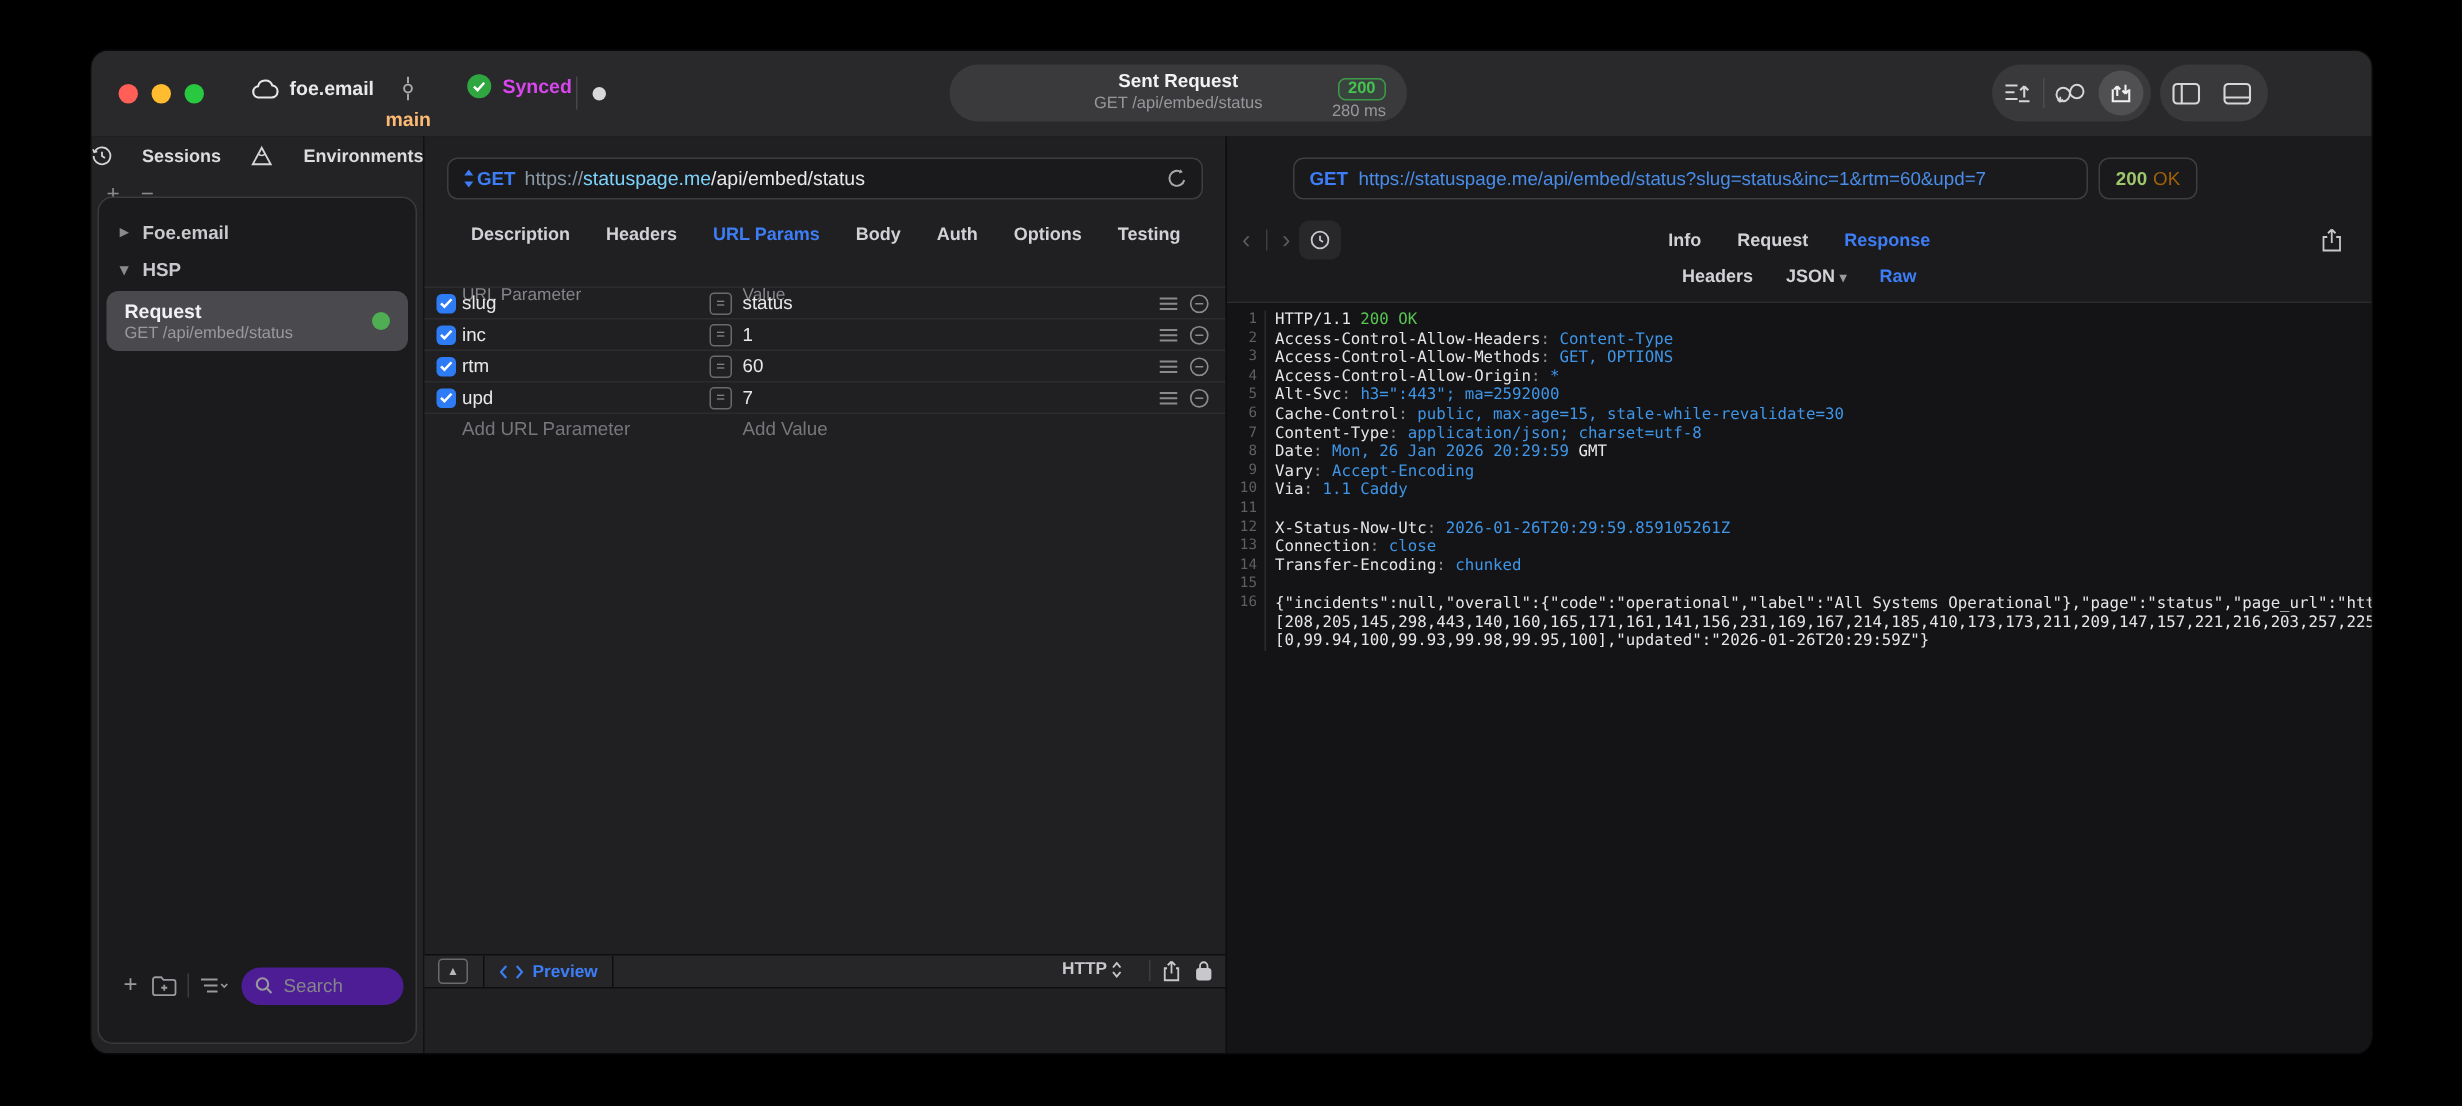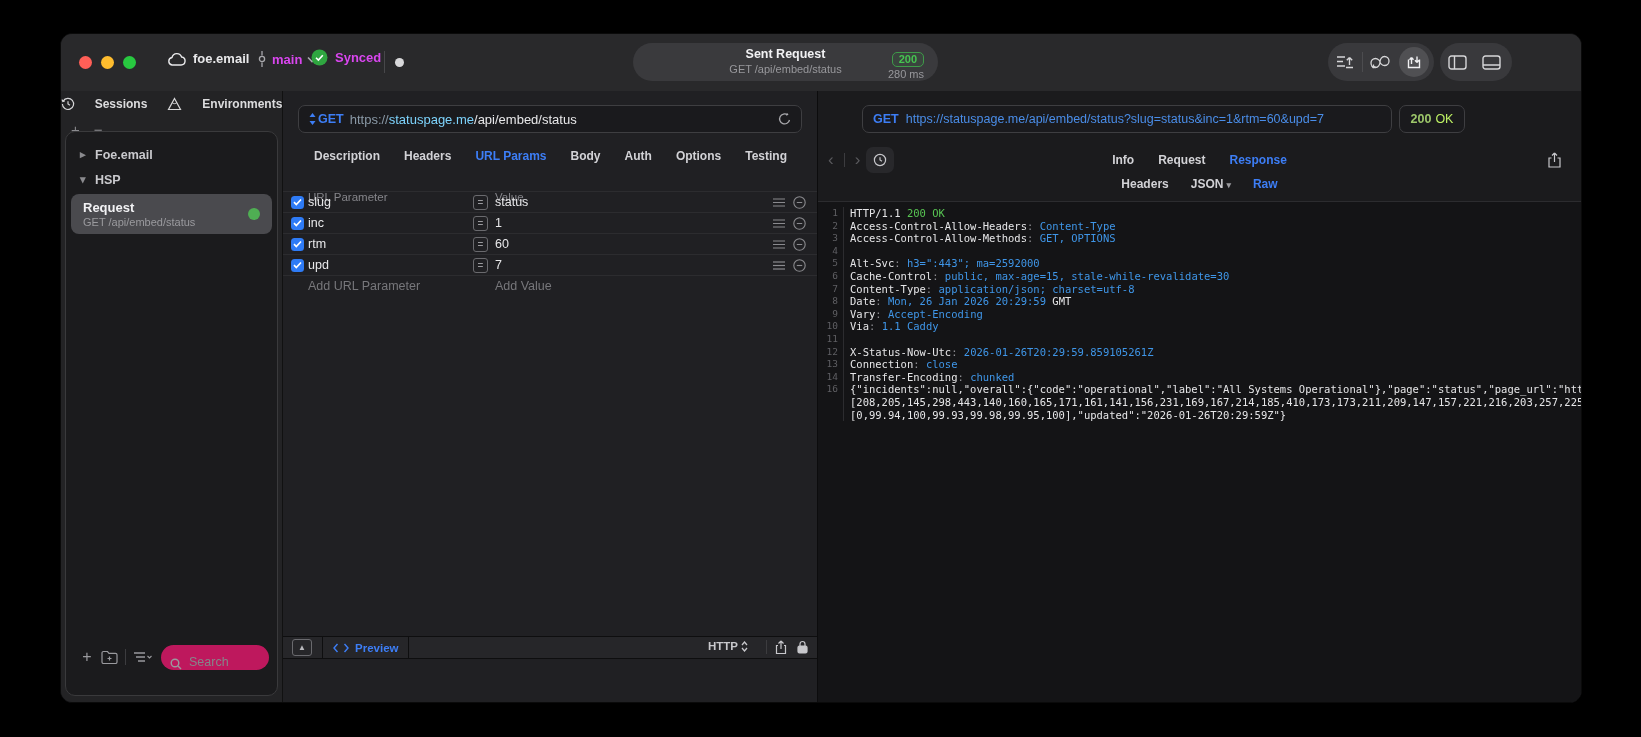--- a/index.html
+++ b/index.html
@@ -12,7 +12,7 @@
   .light{width:13px;height:13px;border-radius:50%;}
   .l-red{background:#ff5f57}.l-yellow{background:#febc2e}.l-green{background:#28c840}
   .proj{position:absolute;left:106px;top:17px;display:flex;align-items:center;gap:7px;color:#e8e8ea;font-size:13px;font-weight:600;}
-  .branch{position:absolute;left:196px;top:17px;display:flex;align-items:center;gap:5px;color:#d946ef;font-size:13px;font-weight:600;}
+  .branch{position:absolute;left:196px;top:17px;display:flex;align-items:center;gap:5px;color:#fdba74;font-size:13px;font-weight:600;flex-direction:column;}
   .sync{position:absolute;left:250px;top:15px;display:flex;align-items:center;gap:7px;color:#d946ef;font-size:13px;font-weight:600;}
   .tb-sep{position:absolute;left:323px;top:17px;width:1px;height:22px;background:#47474a;}
   .tb-dot{position:absolute;left:334px;top:24px;width:9px;height:9px;border-radius:50%;background:#d8d8da;}

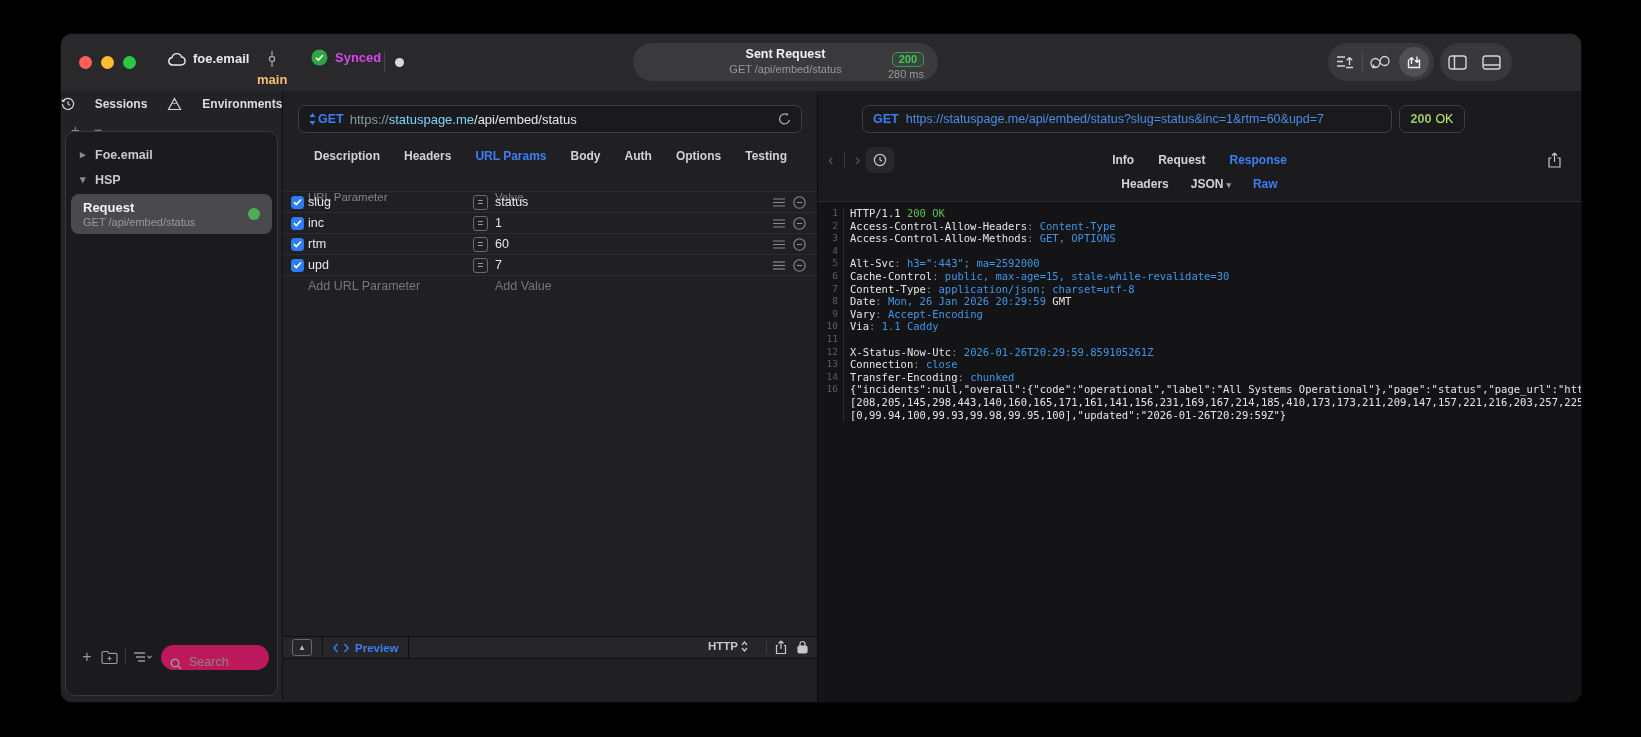--- a/index.html
+++ b/index.html
@@ -95,7 +95,7 @@
   .r-status{position:absolute;left:581px;top:14px;width:66px;height:28px;border:1px solid #3e3e41;border-radius:7px;
     background:#1a1a1d;display:flex;align-items:center;justify-content:center;gap:4px;font-size:12.5px;box-sizing:border-box;}
   .r-code{color:#9dc76a;font-weight:700;}
-  .r-ok{color:#bef264;}
+  .r-ok{color:#a16207;}
   .r-nav{position:absolute;left:0;top:56px;width:100%;height:26px;}
   .r-chevs{position:absolute;left:10px;top:0;color:#5a5a5e;font-size:17px;display:flex;gap:10px;align-items:center;height:26px;}
   .r-chevs .sep{width:1px;height:14px;background:#3c3c3f;}

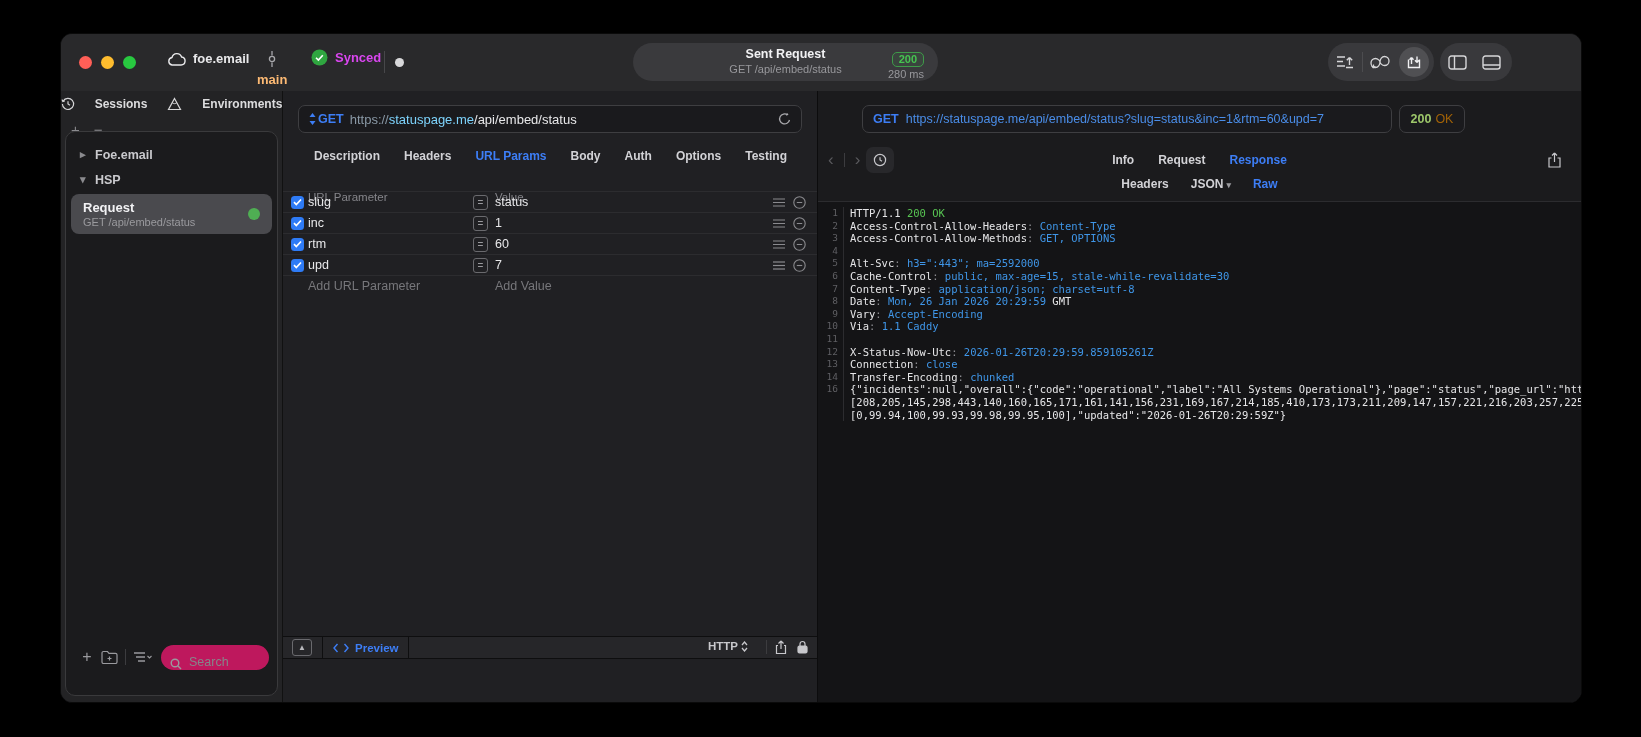--- a/index.html
+++ b/index.html
@@ -510,6 +510,7 @@
           </div>
           <div class="code-line">
             <span class="lnum">4</span>
+            <span class="ltxt"><span class="seg-p">Access-Control-Allow-Origin</span><span class="seg-d">: </span><span class="seg-b">*</span></span>
           </div>
           <div class="code-line">
             <span class="lnum">5</span>

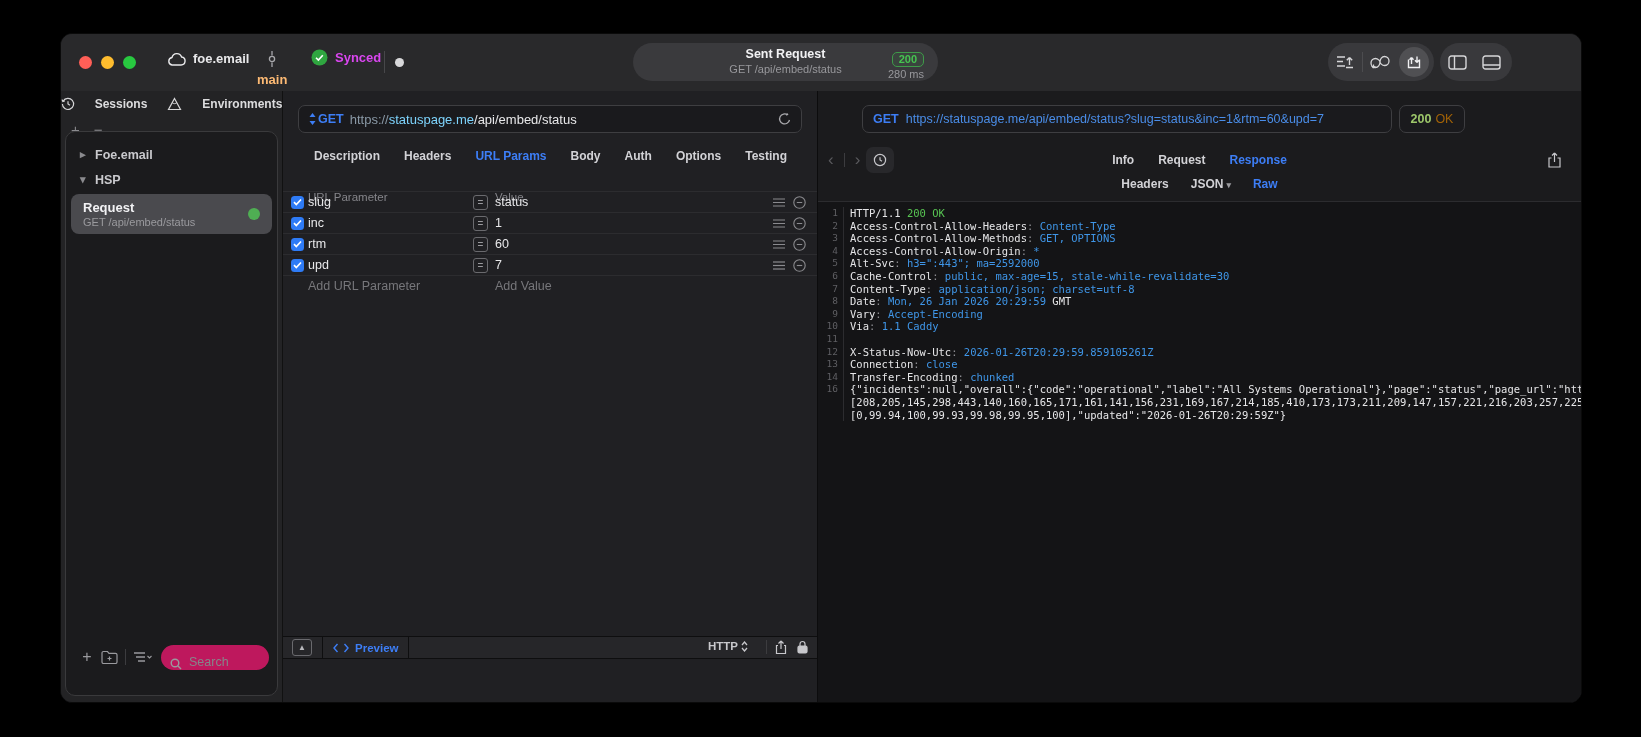--- a/index.html
+++ b/index.html
@@ -552,6 +552,10 @@
             <span class="ltxt"><span class="seg-p">Transfer-Encoding</span><span class="seg-d">: </span><span class="seg-b">chunked</span></span>
           </div>
           <div class="code-line">
+            <span class="lnum">15</span>
+            <span class="ltxt"></span>
+          </div>
+          <div class="code-line">
             <span class="lnum">16</span>
             <span class="ltxt"><span class="seg-p">{"incidents":null,"overall":{"code":"operational","label":"All Systems Operational"},"page":"status","page_url":"https://status.statuspage.me","rtm":[208,205,145,298,443,140,160,165,171,161,141,156,231,169,167,214,185,410,173,173,211,209,147,157,221,216,203,257,225,165,250,173,204,223,158,208,143,209,181,137,206,170,160,204,149,154,134,234,220,133,163,144,160,218,159,138,178,135,173,141],"upd":[0,99.94,100,99.93,99.98,99.95,100],"updated":"2026-01-26T20:29:59Z"}</span></span>
           </div>

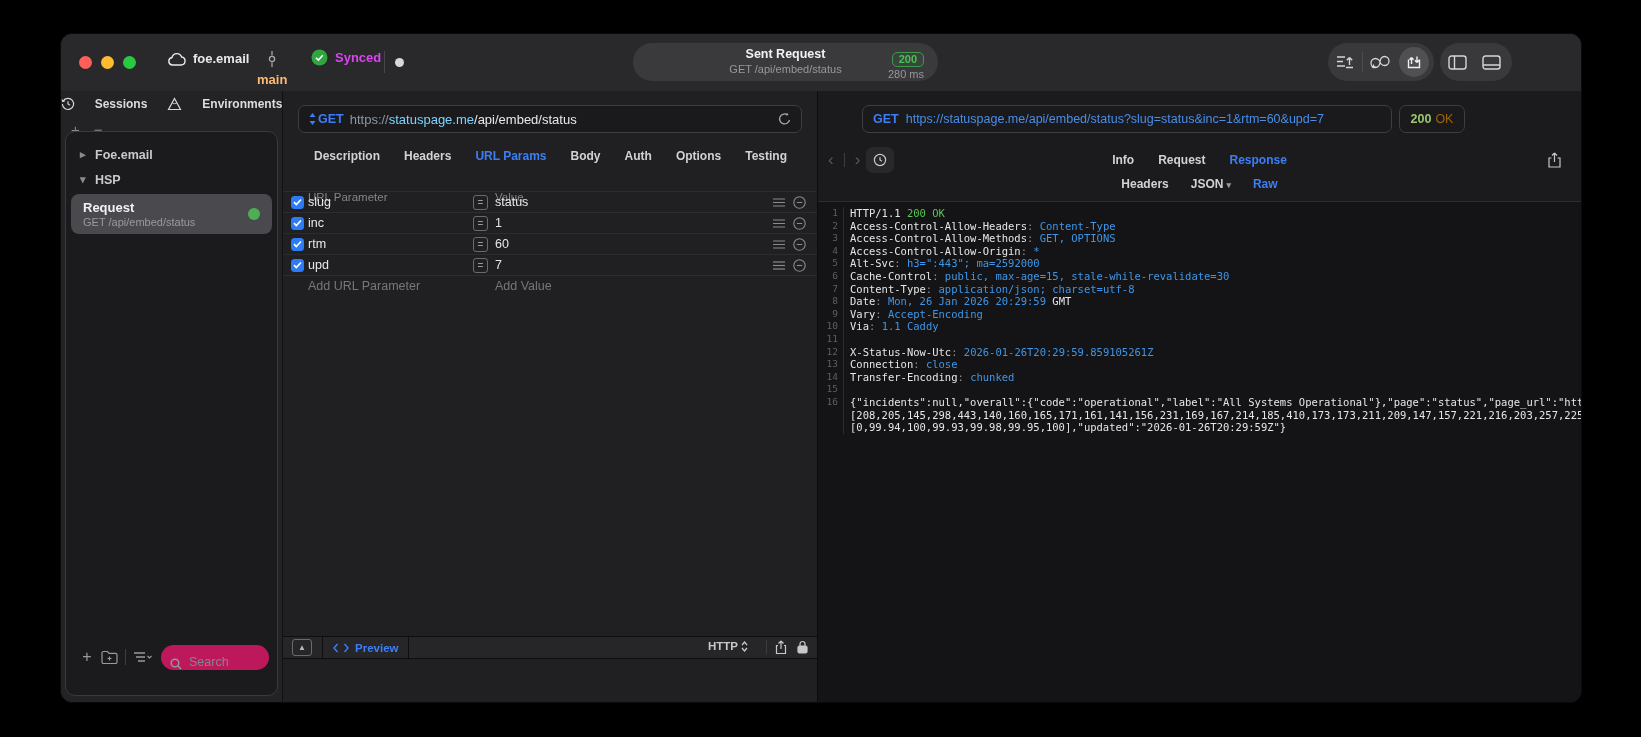--- a/index.html
+++ b/index.html
@@ -49,7 +49,7 @@
   .sb-bottom{position:absolute;left:10px;right:8px;bottom:25px;height:26px;display:flex;align-items:center;color:#9a9a9e;}
   .sb-bicon{display:flex;align-items:center;justify-content:center;width:22px;height:22px;}
   .sb-bsep{width:1px;height:16px;background:#3c3c3f;margin:0 5px;}
-  .search-pill{flex:1;margin-left:8px;height:25px;background:#be185d;border-radius:13px;display:flex;align-items:flex-end;padding:0 9px;gap:5px;}
+  .search-pill{flex:1;margin-left:8px;height:25px;background:#4c1d95;border-radius:13px;display:flex;align-items:center;padding:0 9px;gap:5px;}
   .search-pill input{background:transparent;border:none;outline:none;color:#d6d6d8;font-size:12.5px;width:100%;font-family:"Liberation Sans",sans-serif;}
   .search-pill input::placeholder{color:#86868a;}
   

